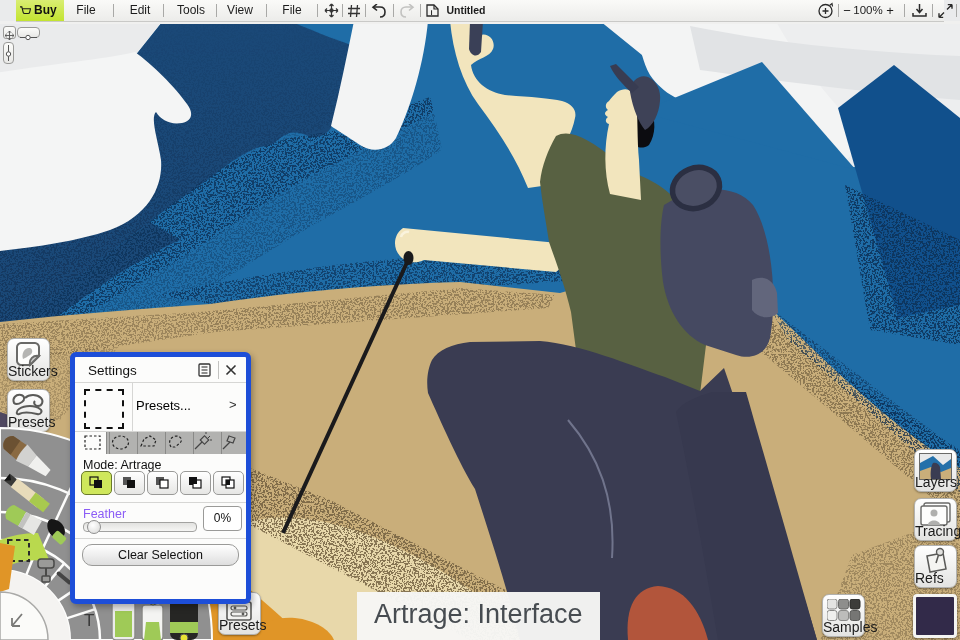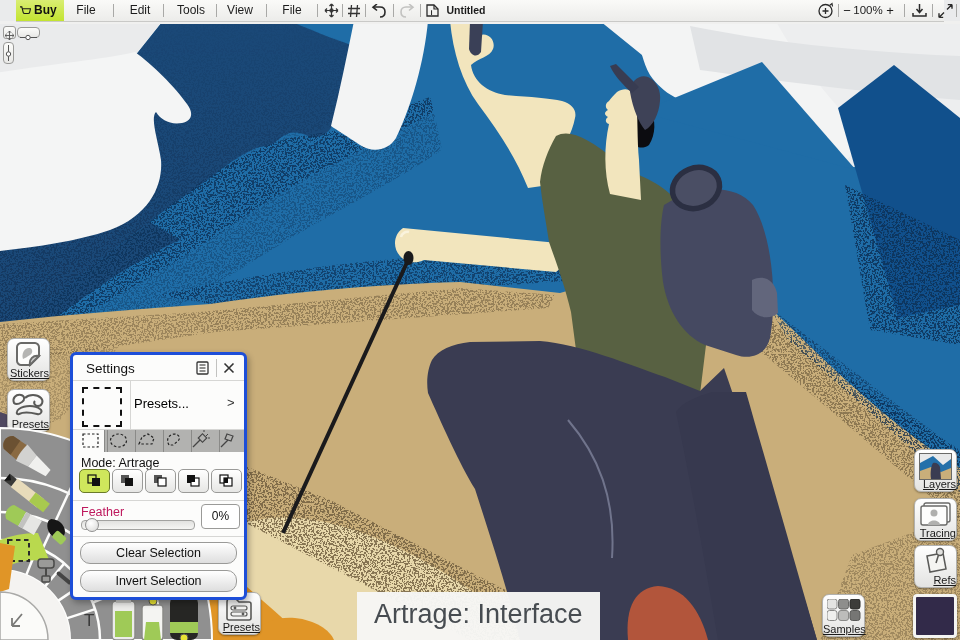--- a/index.html
+++ b/index.html
@@ -10,7 +10,7 @@
   #buybox{position:absolute;left:0;top:0;width:48px;height:21px;background:linear-gradient(#d9ee73,#c3e430);}
   #buybox span{position:absolute;left:18px;top:0;line-height:21px;font-size:12px;font-weight:bold;color:#111;}
   .panelbtn{position:absolute;width:41px;height:41px;background:linear-gradient(#ffffff,#e3e3e1);border:1px solid #b1b1af;border-radius:7px;box-shadow:0 1px 2px rgba(0,0,0,.35);z-index:40;}
-  .panelbtn .lbl{position:absolute;left:0;right:0;bottom:1px;text-align:right;font-size:11px;color:#1a1a1a;text-decoration:underline;}
+  .panelbtn .lbl{position:absolute;left:0;right:0;bottom:1px;text-align:left;font-size:14px;color:#1a1a1a;}
   #caption{position:absolute;left:357px;top:592px;width:243px;height:48px;background:rgba(246,246,245,.97);z-index:30;}
   #caption div{position:absolute;left:17px;top:7px;font-size:27px;color:#474c51;}
   #settings{position:absolute;left:70px;top:352px;width:171px;height:242px;background:#fcfcfb;border:3px solid #1d4ed8;border-radius:6px;box-shadow:2px 3px 6px rgba(0,0,0,.3);z-index:45;font-size:12px;color:#111;}

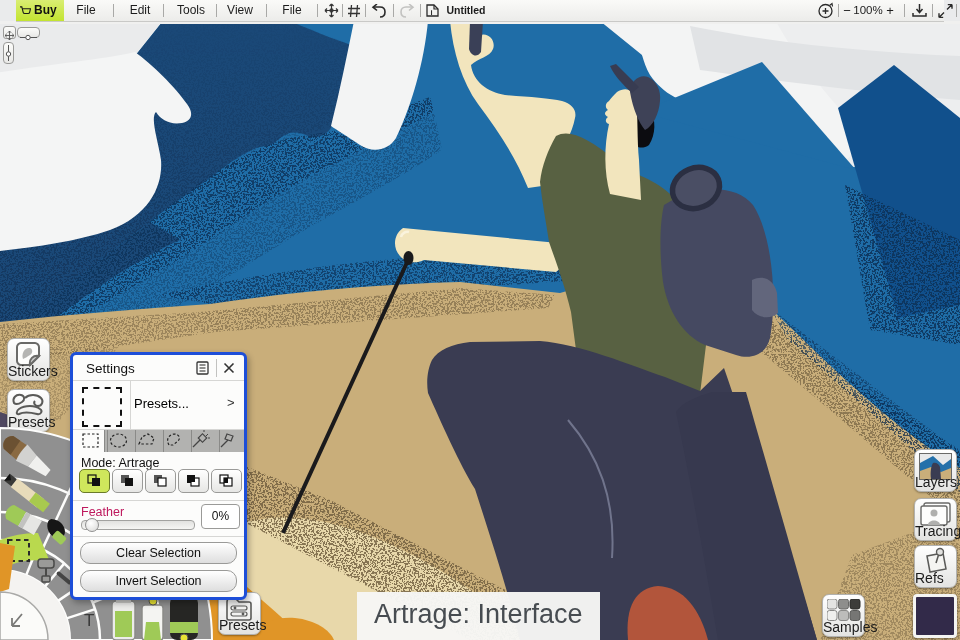--- a/index.html
+++ b/index.html
@@ -13,7 +13,7 @@
   .panelbtn .lbl{position:absolute;left:0;right:0;bottom:1px;text-align:left;font-size:14px;color:#1a1a1a;}
   #caption{position:absolute;left:357px;top:592px;width:243px;height:48px;background:rgba(246,246,245,.97);z-index:30;}
   #caption div{position:absolute;left:17px;top:7px;font-size:27px;color:#474c51;}
-  #settings{position:absolute;left:70px;top:352px;width:171px;height:242px;background:#fcfcfb;border:3px solid #1d4ed8;border-radius:6px;box-shadow:2px 3px 6px rgba(0,0,0,.3);z-index:45;font-size:12px;color:#111;}
+  #settings{position:absolute;left:70px;top:352px;width:171px;height:242px;background:#fcfcfb;border:5px solid #1d4ed8;border-radius:6px;box-shadow:2px 3px 6px rgba(0,0,0,.3);z-index:45;font-size:12px;color:#111;}
 </style>
 </head>
 <body>

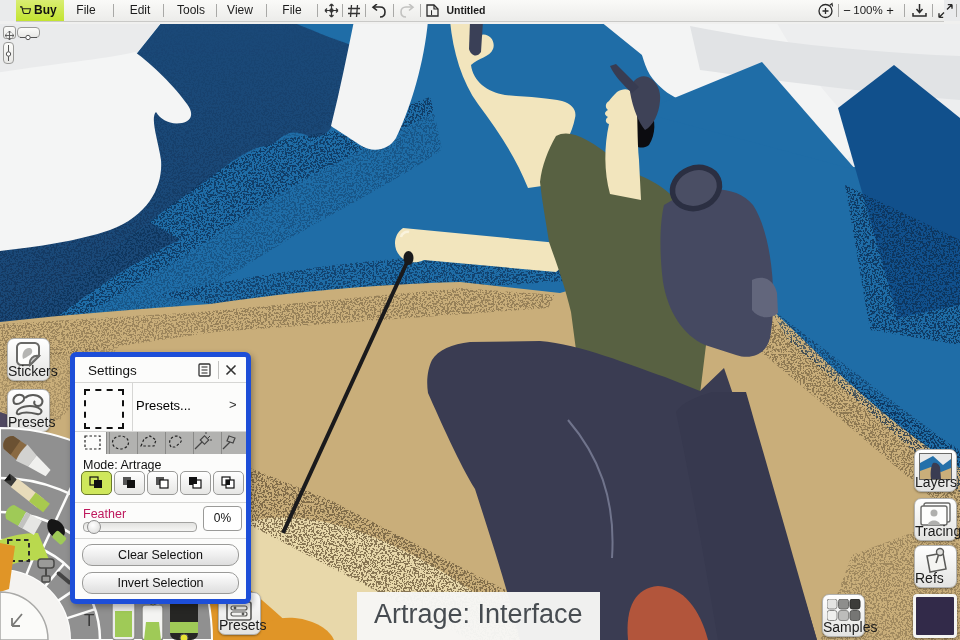--- a/index.html
+++ b/index.html
@@ -327,7 +327,7 @@
     </svg>
   </div>
   <div style="position:absolute;left:0px;top:145px;width:171px;height:1px;background:#d6d6d4"></div>
-  <div style="position:absolute;left:8px;top:150px;font-size:12.5px;color:#be185d">Feather</div>
+  <div style="position:absolute;left:8px;top:150px;font-size:12.5px;color:#8b5cf6">Feather</div>
   <div style="position:absolute;left:128px;top:149px;width:37px;height:23px;background:#fff;border:1px solid #9a9a98;border-radius:4px;text-align:center;line-height:23px;font-size:12px">0%</div>
   <div style="position:absolute;left:8px;top:165px;width:112px;height:8px;background:linear-gradient(#e2e2e0,#f6f6f4);border:1px solid #a2a2a0;border-radius:4px"></div>
   <div style="position:absolute;left:12px;top:163px;width:12px;height:12px;background:radial-gradient(circle at 40% 35%,#ffffff,#d8d8d6);border:1px solid #909090;border-radius:50%"></div>

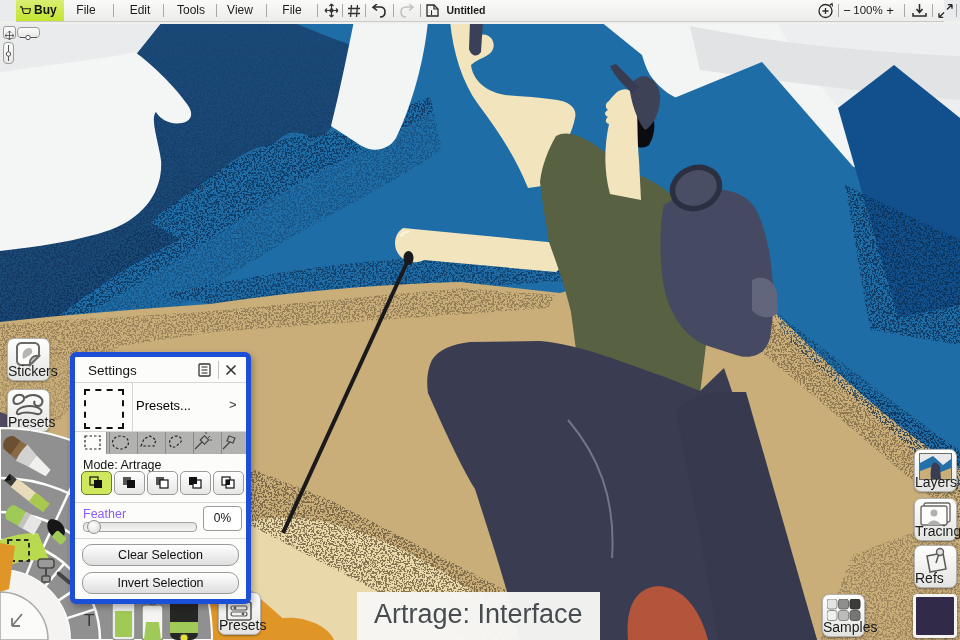--- a/index.html
+++ b/index.html
@@ -333,7 +333,6 @@
   <div style="position:absolute;left:12px;top:163px;width:12px;height:12px;background:radial-gradient(circle at 40% 35%,#ffffff,#d8d8d6);border:1px solid #909090;border-radius:50%"></div>
   <div style="position:absolute;left:0px;top:181px;width:171px;height:1px;background:#d6d6d4"></div>
   <div style="position:absolute;left:7px;top:187px;width:155px;height:20px;background:linear-gradient(#ffffff,#dedede);border:1px solid #9a9a98;border-radius:10px;text-align:center;line-height:20px;font-size:12.5px">Clear Selection</div>
-  <div style="position:absolute;left:7px;top:215px;width:155px;height:20px;background:linear-gradient(#ffffff,#dedede);border:1px solid #9a9a98;border-radius:10px;text-align:center;line-height:20px;font-size:12.5px">Invert Selection</div>
 </div>
 
 <div class="panelbtn" style="left:218px;top:592px;">

